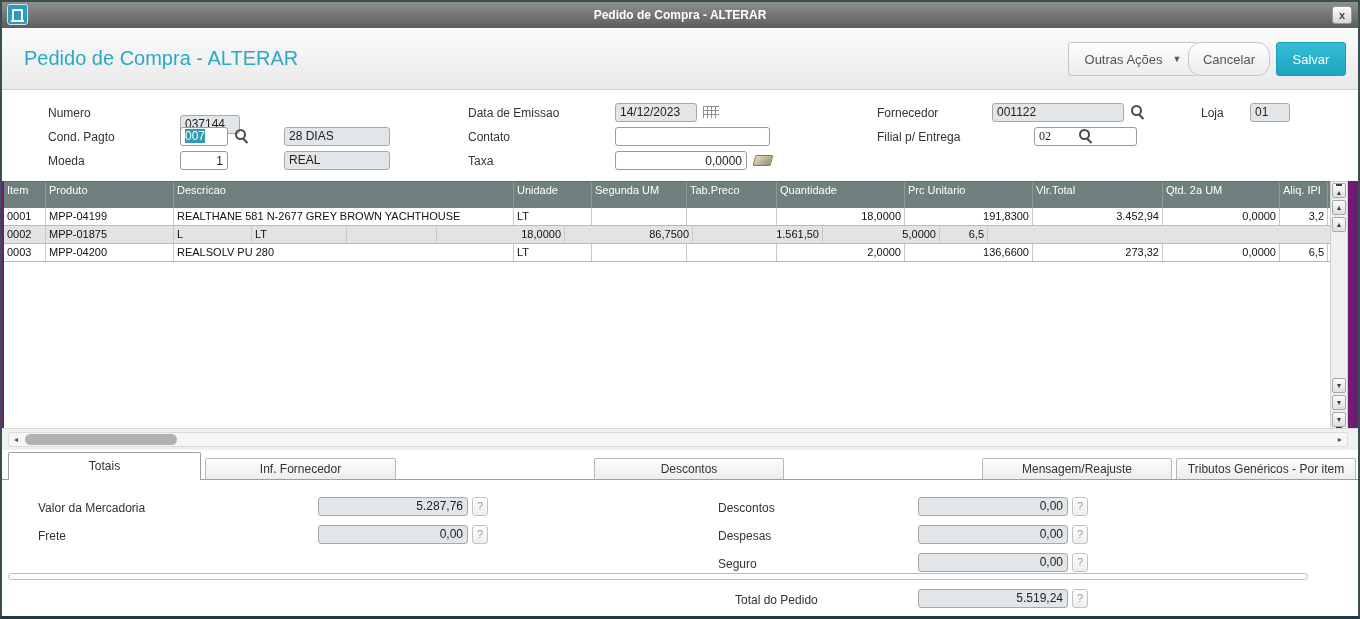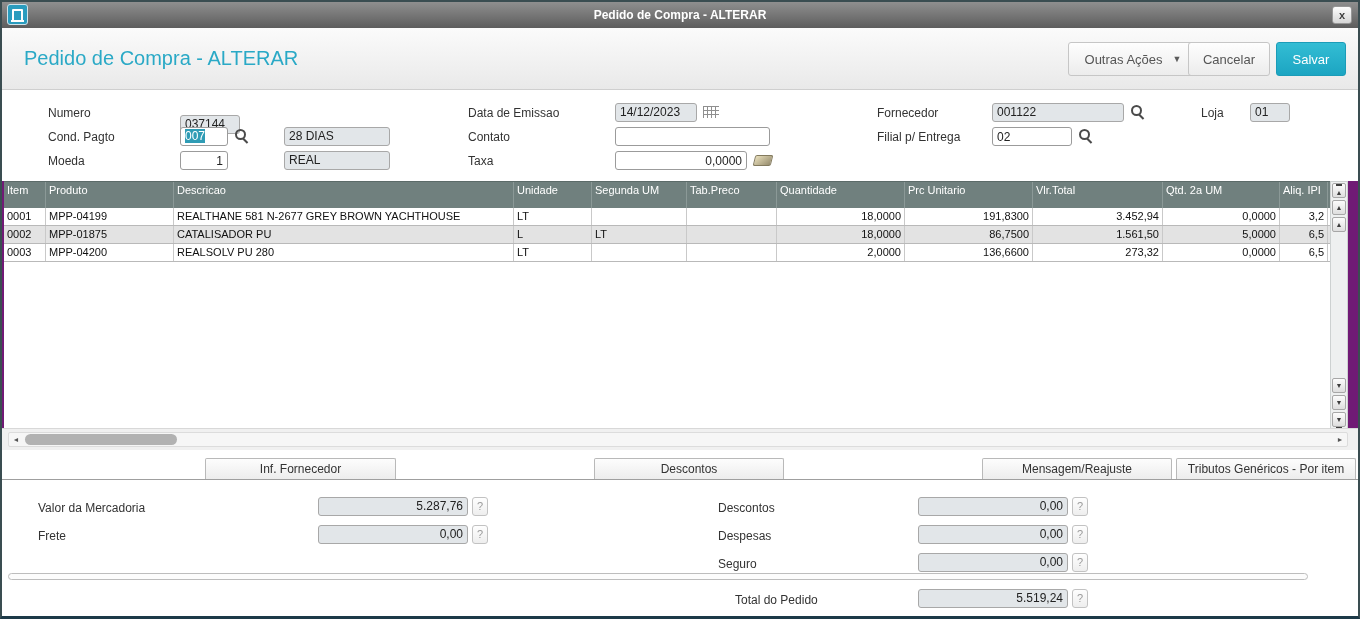--- a/index.html
+++ b/index.html
@@ -19,7 +19,7 @@
   .page-title{position:absolute;left:22px;top:19px;font-size:20px;color:#2aa9c6;}
   .btn{position:absolute;top:14px;height:34px;border:1px solid #c6c6c6;border-radius:3px;background:linear-gradient(#fefefe,#ececec);color:#555;font-size:13px;text-align:center;cursor:pointer;display:flex;align-items:center;justify-content:center;}
   .btn-outras{left:1066px;width:130px;gap:10px;}
-  .btn-cancelar{left:1186px;width:82px;}
+  .btn-cancelar{left:1186px;width:82px;border-radius:13px;}
   .btn-salvar{left:1274px;width:70px;background:linear-gradient(#33bdd4,#1ca5c2);border-color:#1b9cb8;color:#fff;}
   .dd-arrow{font-size:9px;color:#5b5b5b;}
 

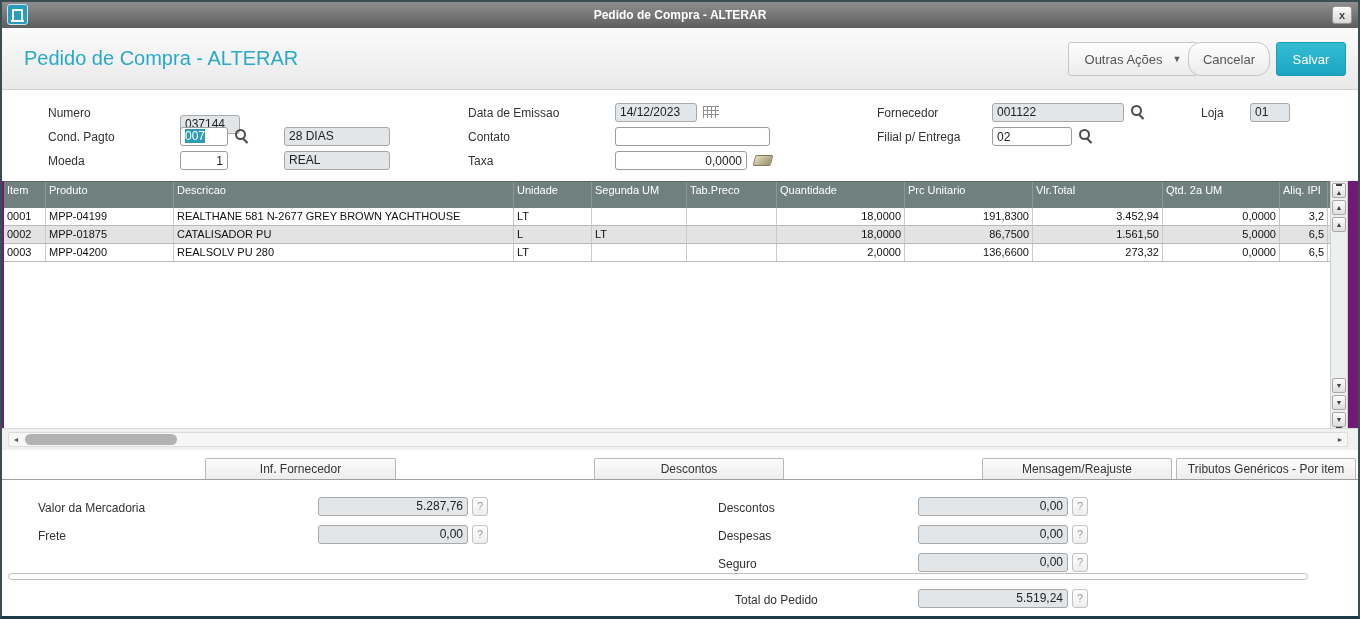--- a/index.html
+++ b/index.html
@@ -118,7 +118,7 @@
     <input class="field" style="left: 613px; top: 37px; width: 155px;" value="">
 
     <span class="lbl" style="left:875px;top:40px;">Filial p/ Entrega</span>
-    <input class="field" style="left: 990px; top: 37px; width: 80px;" value="02">
+    <input class="field" style="left: 1032px; top: 37px; width: 103px; font-family: Liberation Serif, serif;" value="02">
     <span class="lens" style="left:1077px;top:39px;"></span>
 
     <span class="lbl" style="left:46px;top:64px;">Moeda</span>

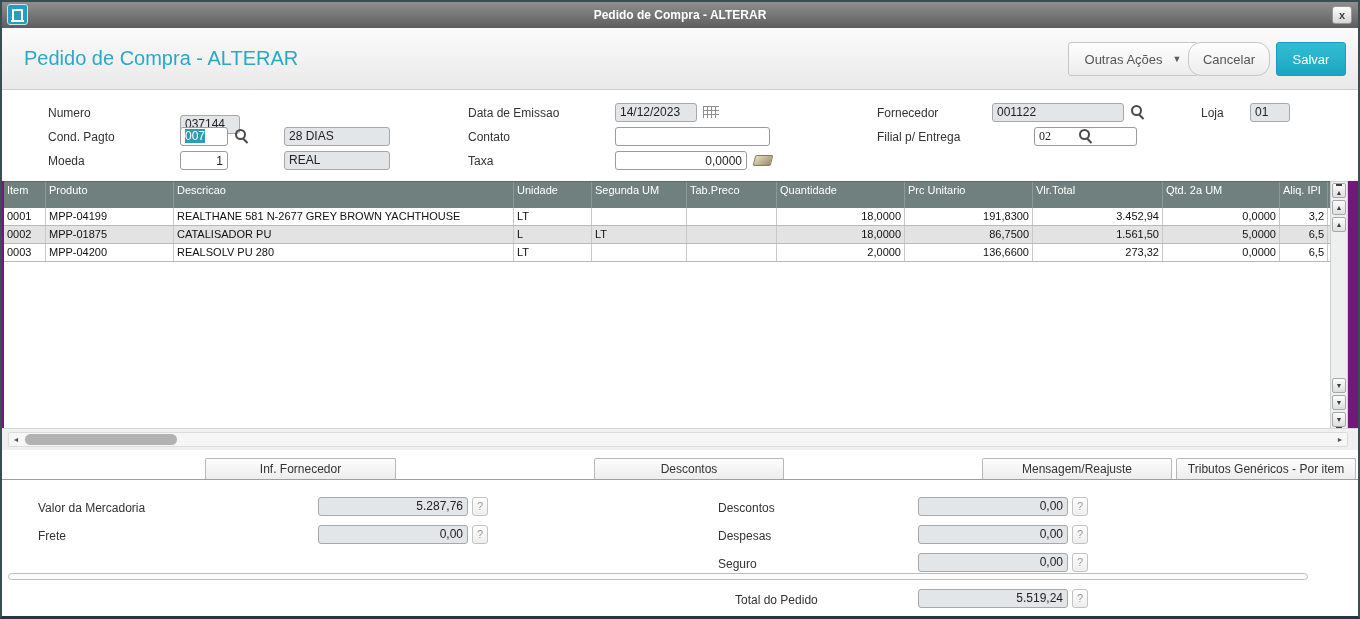--- a/index.html
+++ b/index.html
@@ -160,7 +160,6 @@
       <div class="gr alt">
         <div class="gc" style="width: 42px;">0002</div>
         <div class="gc" style="width: 128px;">MPP-01875</div>
-        <div class="gc" style="width: 340px;">CATALISADOR PU</div>
         <div class="gc" style="width: 78px;">L</div>
         <div class="gc" style="width: 95px;">LT</div>
         <div class="gc" style="width: 90px;"></div>

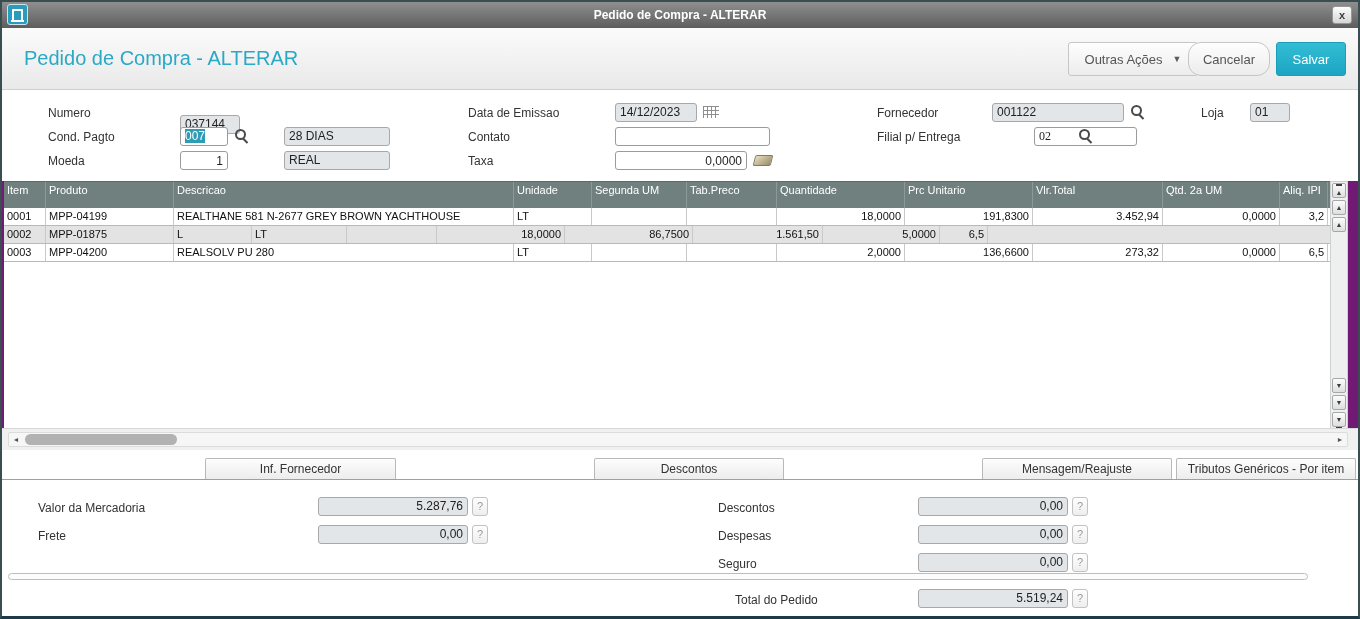--- a/index.html
+++ b/index.html
@@ -202,6 +202,7 @@
   </div>
 
   <div class="tabszone" id="tabs">
+      <div class="tab active" style="left: 6px; width: 193px;">Totais</div>
       <div class="tab" style="left: 203px; width: 191px;">Inf. Fornecedor</div>
       <div class="tab" style="left: 592px; width: 190px;">Descontos</div>
       <div class="tab" style="left: 980px; width: 190px;">Mensagem/Reajuste</div>

